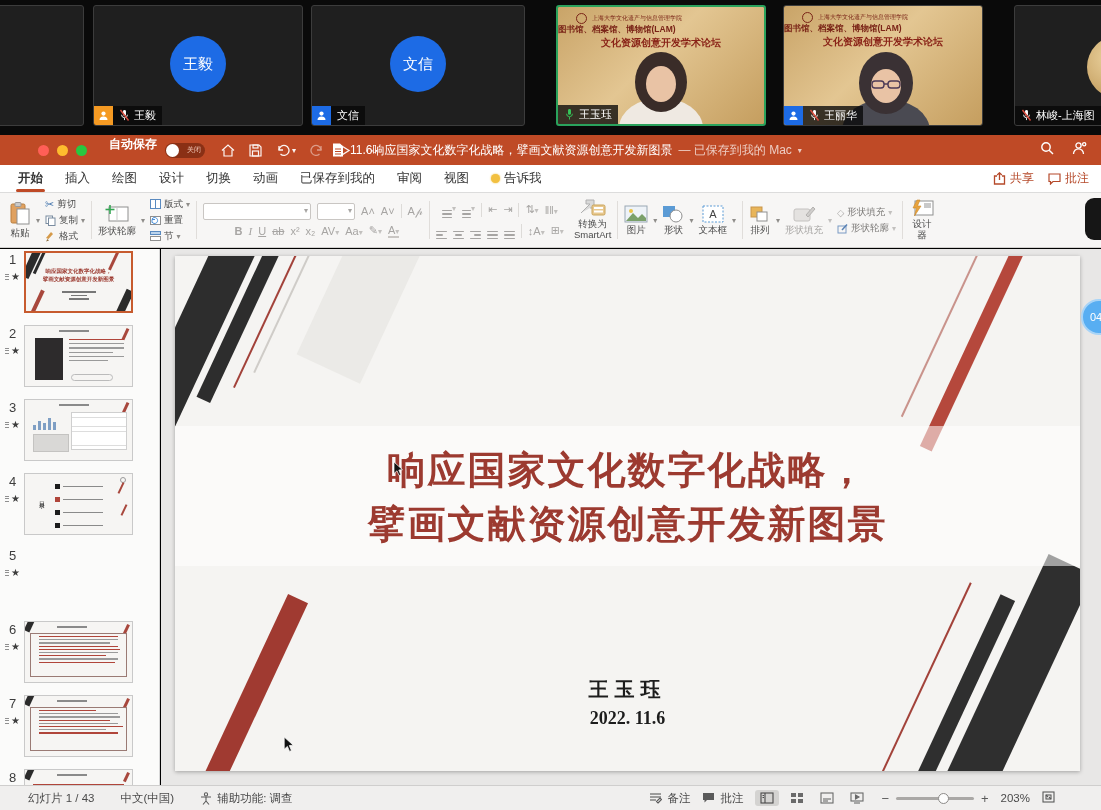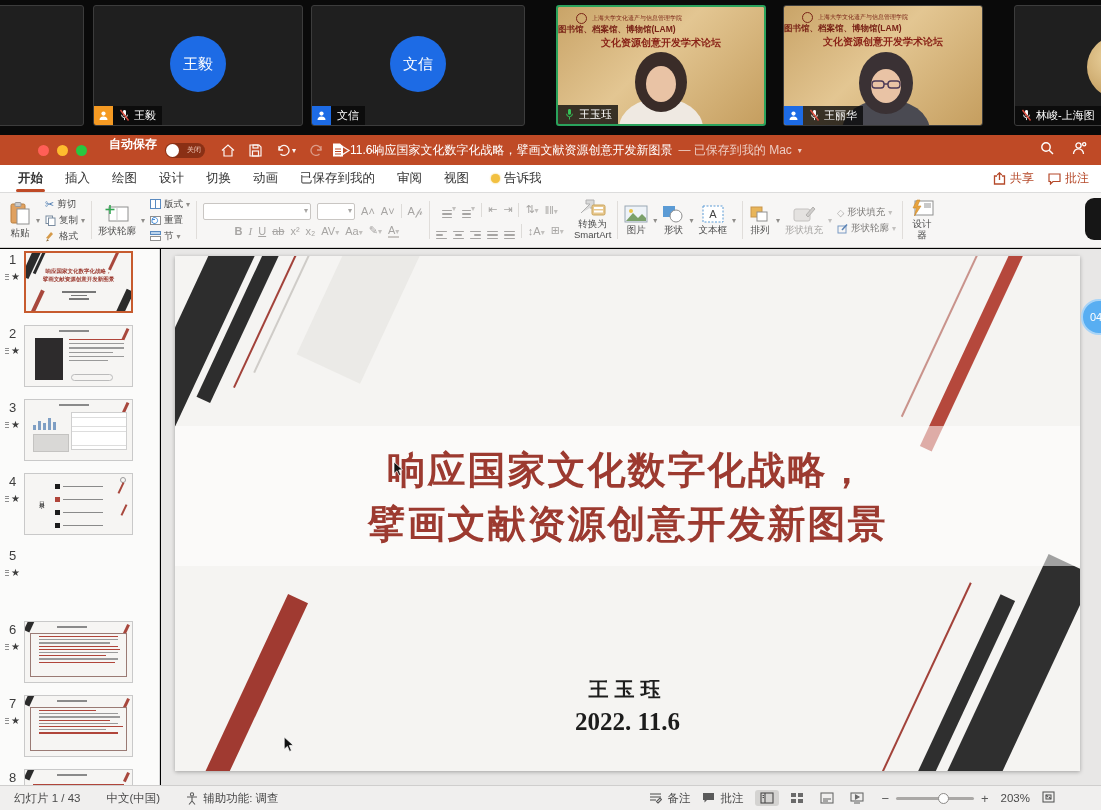--- a/index.html
+++ b/index.html
@@ -106,7 +106,7 @@
   .slide-title { position:absolute; top:188px; width:100%; text-align:center; font-size:38px; font-weight:900; color:#9c3a30; line-height:1.42; letter-spacing:2px; }
   .slide-org { position:absolute; top:382px; width:100%; text-align:center; font-size:22px; font-weight:600; color:#1c1c1c; font-family:"Liberation Serif","DejaVu Serif",serif; letter-spacing:4px; }
   .slide-author { position:absolute; top:420px; width:100%; text-align:center; font-size:20px; font-weight:600; color:#1c1c1c; font-family:"Liberation Serif","DejaVu Serif",serif; letter-spacing:6px; }
-  .slide-date { position:absolute; top:452px; width:100%; text-align:center; font-size:25px; font-weight:bold; color:#1c1c1c; font-family:"Liberation Serif","DejaVu Serif",serif; }
+  .slide-date { position:absolute; top:452px; width:100%; text-align:center; font-size:18px; font-weight:bold; color:#1c1c1c; font-family:"Liberation Serif","DejaVu Serif",serif; }
   .float-badge { position:absolute; right:-16px; top:50px; width:36px; height:36px; border-radius:50%; background:#58aef2; border:2px solid #a8d4f7; color:#fff; font-size:11px; display:flex; align-items:center; padding-left:7px; }
   .cursor { position:absolute; }
 

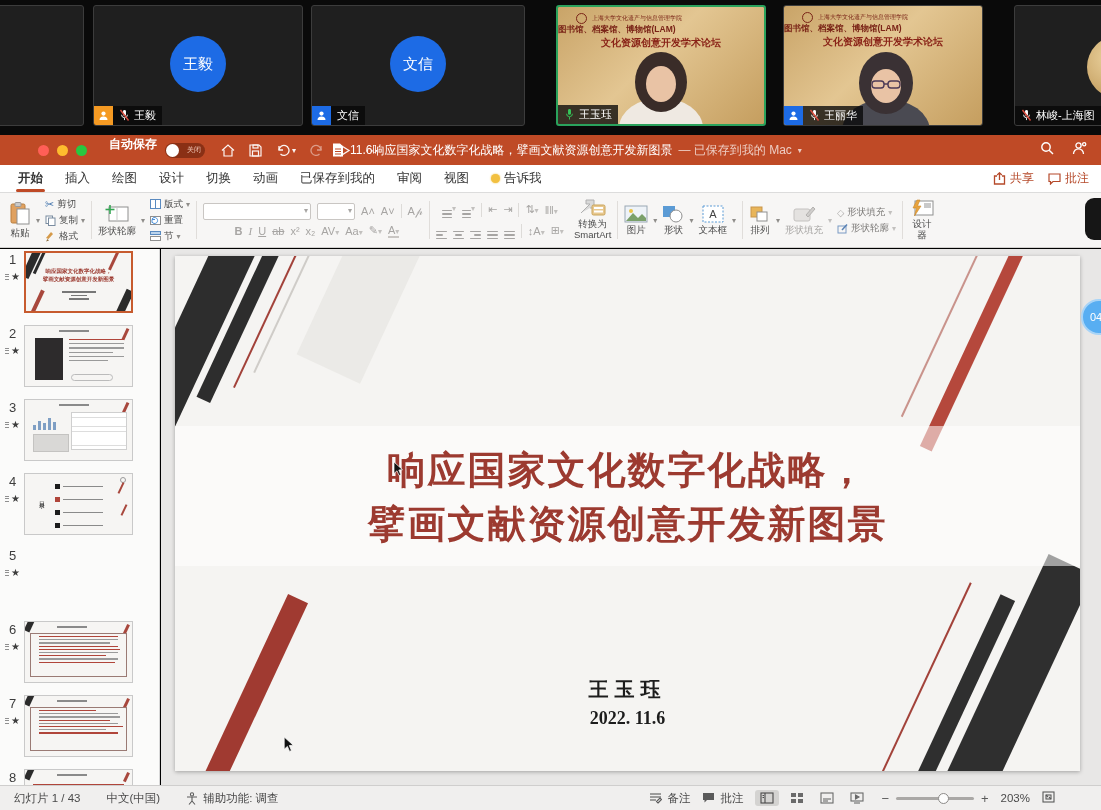--- a/index.html
+++ b/index.html
@@ -835,7 +835,7 @@
 </div>
 
 <div class="statusbar">
-  <span class="sb-item" style="margin-left:14px;">
+  <span class="sb-item" style="margin-left:28px;">
       <span>幻灯片 1 / 43</span>
     </span>
   <span class="sb-item">

